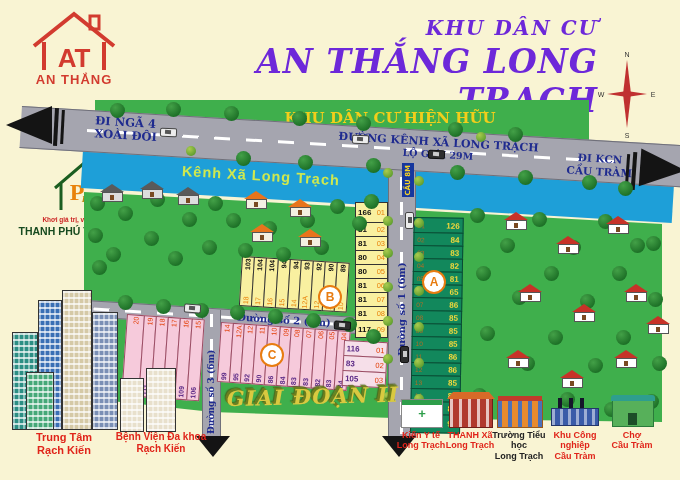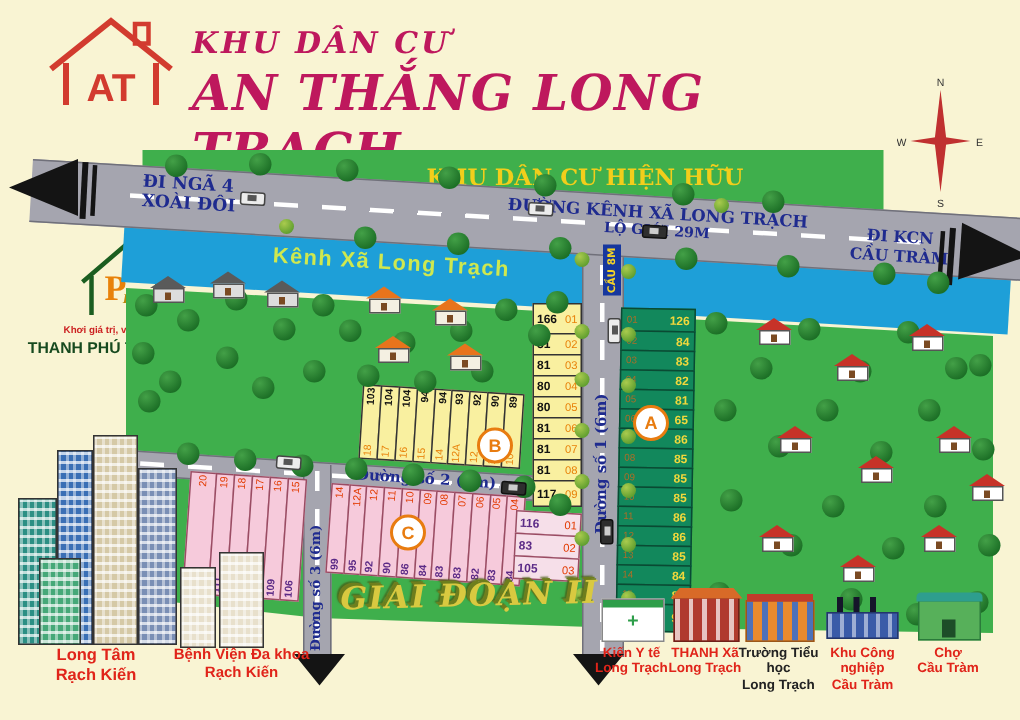--- a/index.html
+++ b/index.html
@@ -8,8 +8,8 @@
   
   #at-logo{position:absolute;left:22px;top:6px;width:104px;text-align:center;}
   #at-logo .nm{color:#D23B2F;font-weight:bold;font-size:13px;letter-spacing:1px;margin-top:-4px;}
-  #main-title{position:absolute;left:128px;top:16px;width:470px;text-align:left;
-              font-family:"DejaVu Serif",serif;font-style:italic;font-weight:bold;color:#be185d;}
+  #main-title{position:absolute;left:128px;top:16px;width:470px;text-align:right;
+              font-family:"DejaVu Serif",serif;font-style:italic;font-weight:bold;color:#6d28d9;}
   #main-title .t1{font-size:20px;letter-spacing:2px;}
   #main-title .t2{font-size:33px;letter-spacing:1px;margin-top:2px;}
   #compass{position:absolute;left:598px;top:48px;}

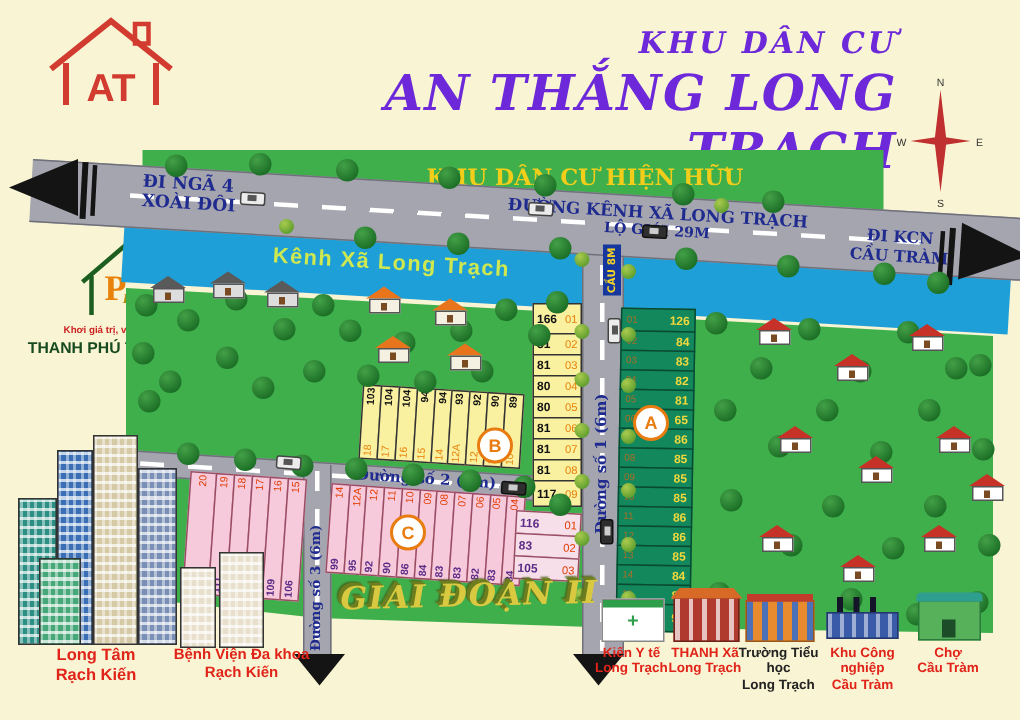--- a/index.html
+++ b/index.html
@@ -150,6 +150,7 @@
       <line x1="80" y1="36" x2="80" y2="64" stroke="#D23B2F" stroke-width="4"></line>
       <text x="50" y="61" text-anchor="middle" font-size="26" font-weight="bold" fill="#D23B2F" font-family="Liberation Sans, sans-serif">AT</text>
     </svg>
+    <div class="nm">AN THẮNG</div>
   </div>
 
   <div id="main-title">

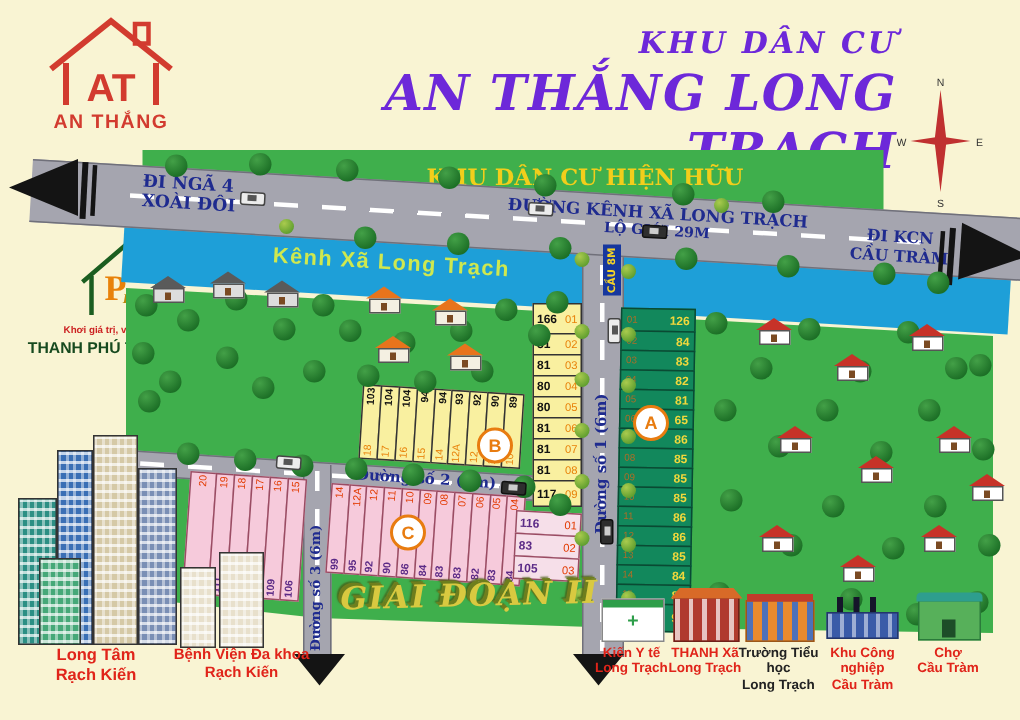--- a/index.html
+++ b/index.html
@@ -68,7 +68,7 @@
   #plots-acol{position:absolute;left:414px;top:205px;width:50px;transform:rotate(1deg);transform-origin:left top;}
   #plots-acol .row{height:12px;background:#12885C;border:1px solid #0A4A33;margin-top:-1px;
       display:flex;justify-content:space-between;align-items:center;padding:0 3px;overflow:hidden;}
-  #plots-acol .row:first-child{height:14px;margin-top:0;}
+  #plots-acol .row:first-child{height:14px;margin-top:12px;}
   #plots-acol .row:last-child{height:17px;}
   #plots-acol .pidN{font-size:6.5px;color:#C96A1E;opacity:.85;}
   #plots-acol .areaN{color:#F2D83C;font-size:8px;}

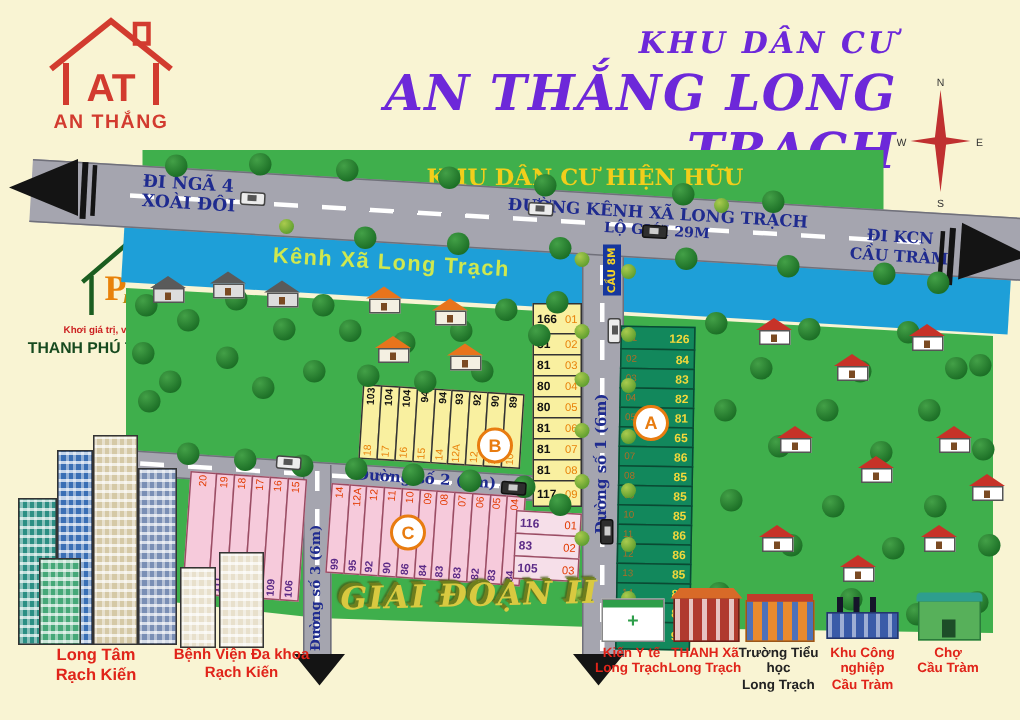--- a/index.html
+++ b/index.html
@@ -673,7 +673,7 @@
     <div class="tower" style="left:16px;top:84px;width:26px;height:56px;background-color:#46A878;"></div>
   </div>
   <div class="lm-label big" style="left:14px;top:431px;width:100px;">
-    <div>Long Tâm</div>
+    <div>Trung Tâm</div>
       <div>Rạch Kiến</div>
   </div>
   <div id="hospital">

